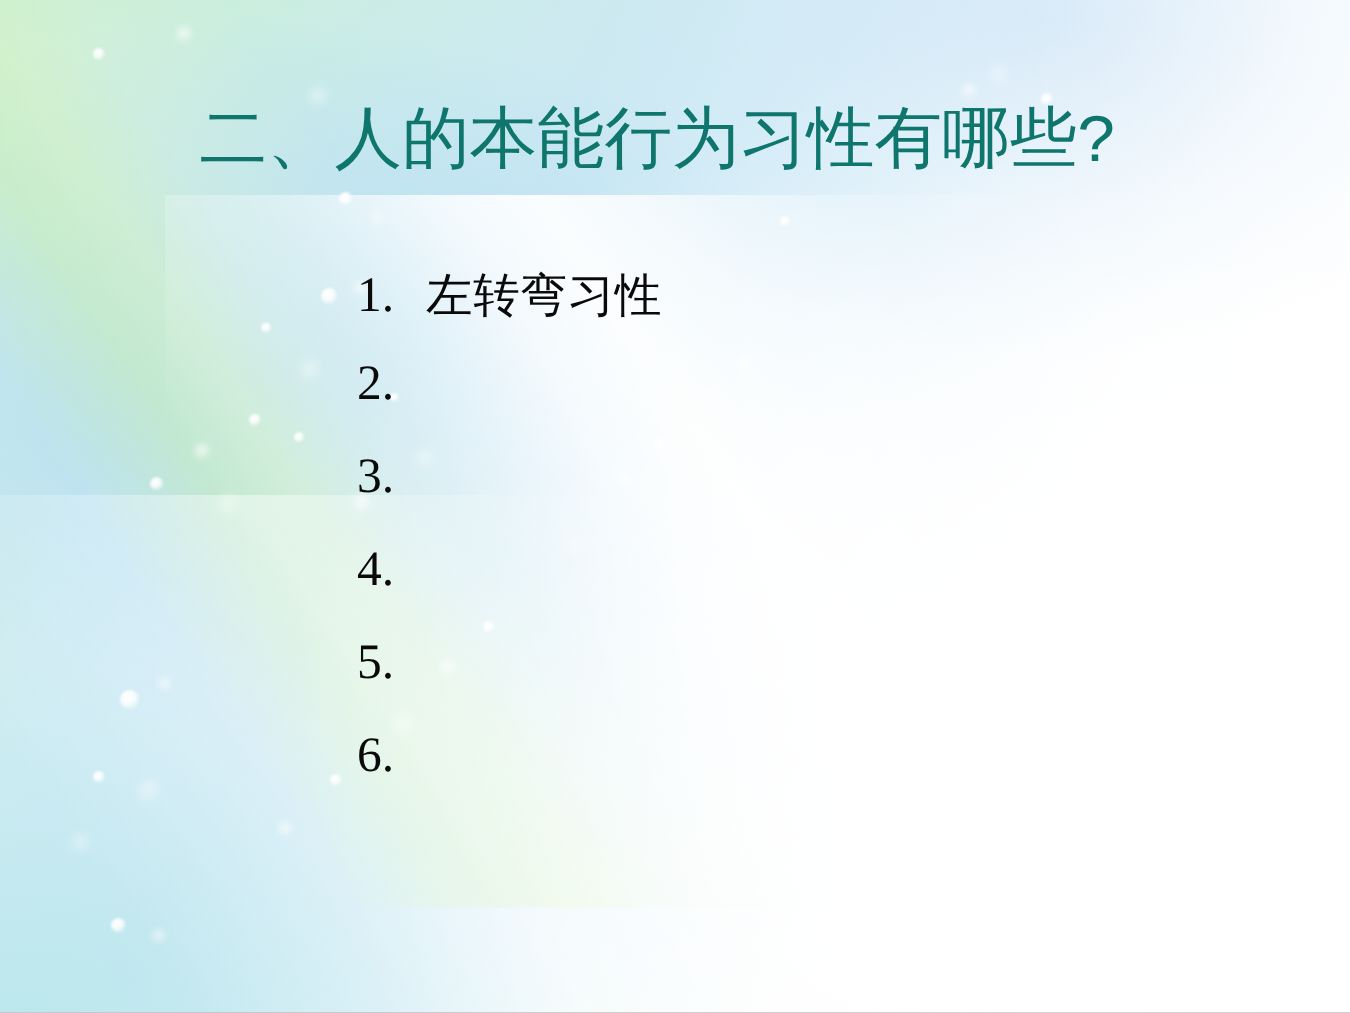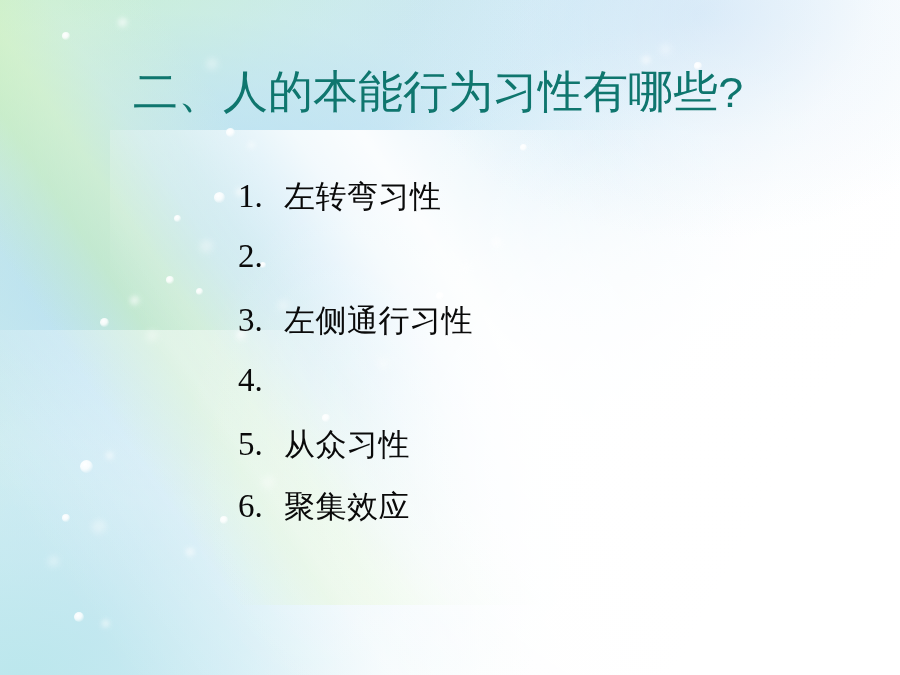--- a/index.html
+++ b/index.html
@@ -265,7 +265,6 @@
 
       <li class="bullet-row">
         <span class="bullet-num">3.</span>
-        <span class="bullet-text">左侧通行习性</span>
       </li>
 
       <li class="bullet-row">

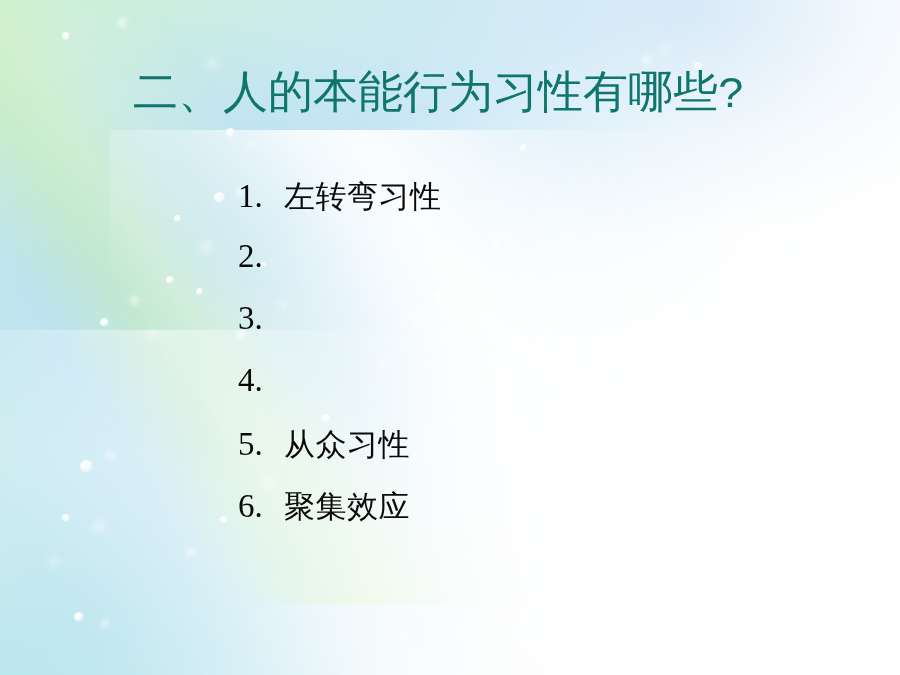--- a/index.html
+++ b/index.html
@@ -273,7 +273,6 @@
 
       <li class="bullet-row">
         <span class="bullet-num">5.</span>
-        <span class="bullet-text">从众习性</span>
       </li>
 
       <li class="bullet-row">

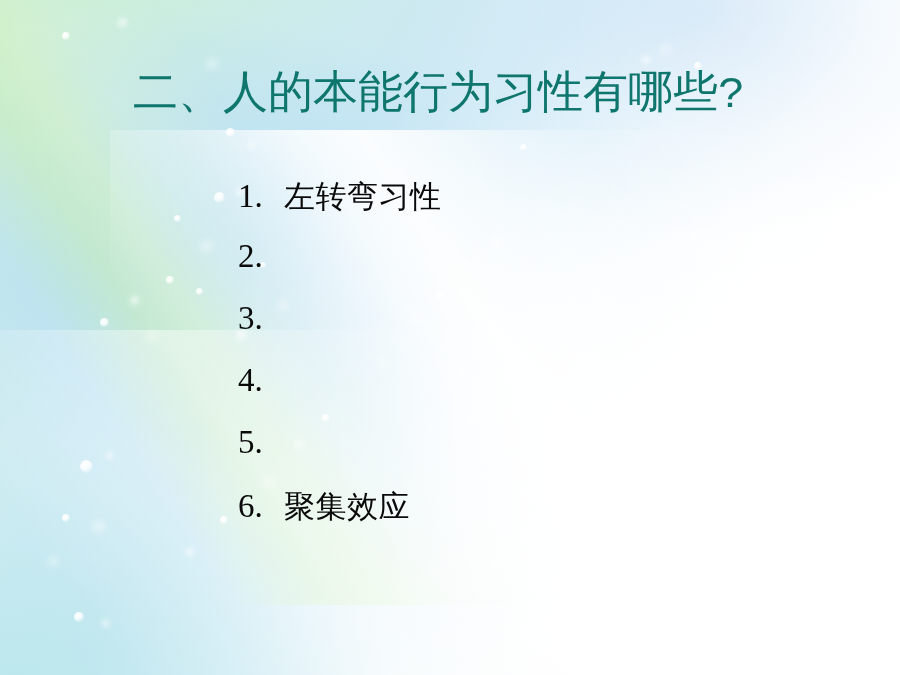--- a/index.html
+++ b/index.html
@@ -277,7 +277,6 @@
 
       <li class="bullet-row">
         <span class="bullet-num">6.</span>
-        <span class="bullet-text">聚集效应</span>
       </li>
 
     </ul>

